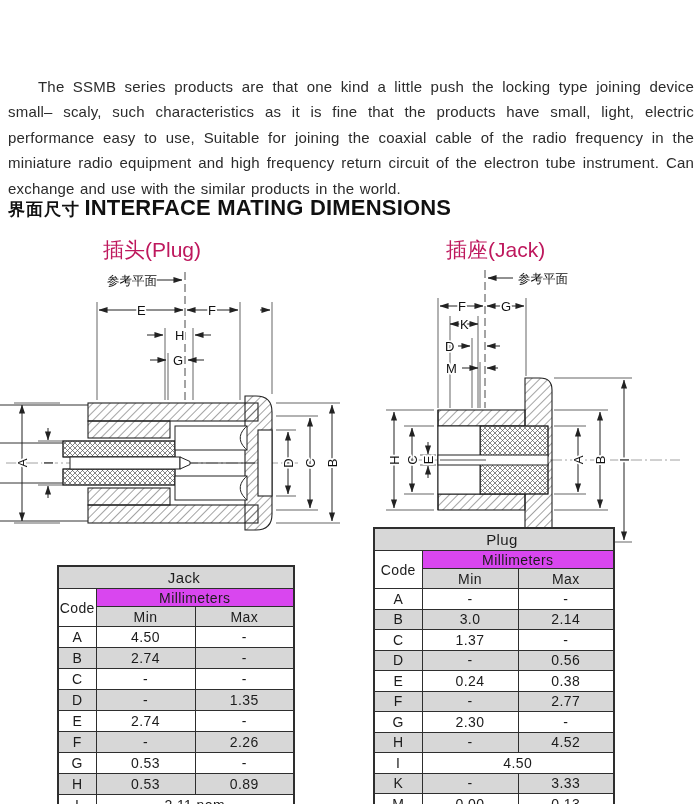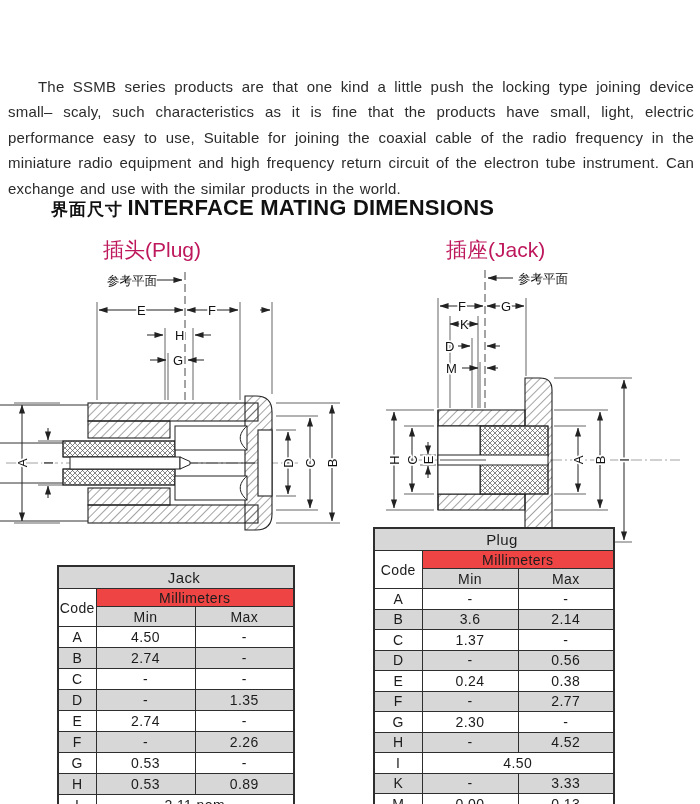--- a/index.html
+++ b/index.html
@@ -12,7 +12,7 @@
   .para-zh{top:6px;font-size:15.5px;line-height:26px;letter-spacing:0.5px;color:#222;}
   .para-en{top:59px;font-size:15px;line-height:25.4px;letter-spacing:0.2px;word-spacing:1px;color:#2b2b2b;}
   .heading{position:absolute;left:8px;top:195px;font-weight:bold;color:#111;white-space:nowrap;}
-  .heading .zh{font-size:17px;letter-spacing:1px;margin-left:43px;}
+  .heading .zh{font-size:17px;letter-spacing:1px;}
   .heading .en{font-size:22px;letter-spacing:0.2px;}
   .diagram-caption{position:absolute;top:236px;font-size:21px;color:#be185d;}
   .cap-plug{left:103px;}

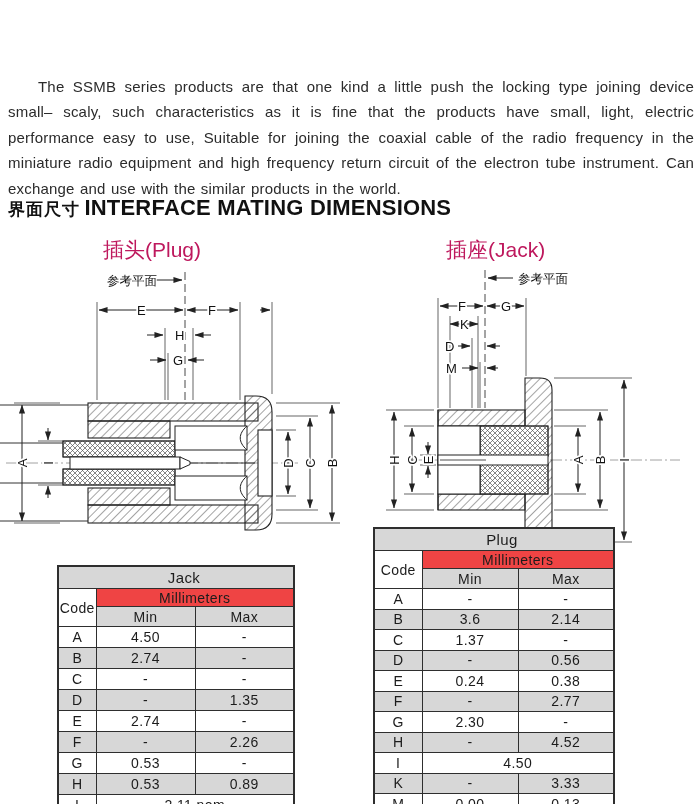--- a/index.html
+++ b/index.html
@@ -27,7 +27,7 @@
     font-weight:normal;padding:0;overflow:hidden;}
   table.dims{border:2px solid #2e2e2e;}
   table.dims .title-row th{height:21px;background:#d7d7d7;font-size:15px;padding-left:16px;}
-  table.dims .unit-row th{height:17px;background:#ef4444;}
+  table.dims .unit-row th{height:17px;background:#d946ef;}
   table.dims .minmax-row th{height:19px;background:#d7d7d7;}
   table.dims th.code-h{background:#ffffff;}
   table.jack-t{left:57px;top:565px;width:236px;}

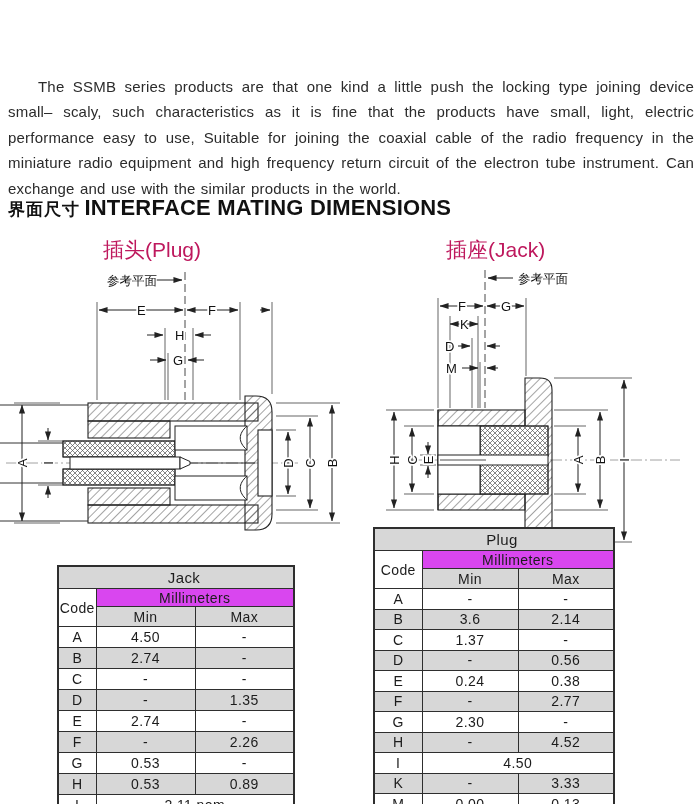--- a/index.html
+++ b/index.html
@@ -340,7 +340,7 @@
         </tr>
         <tr class="shade">
           <td>B</td>
-          <td>3.6</td>
+          <td>3.0</td>
           <td>2.14</td>
         </tr>
         <tr>

